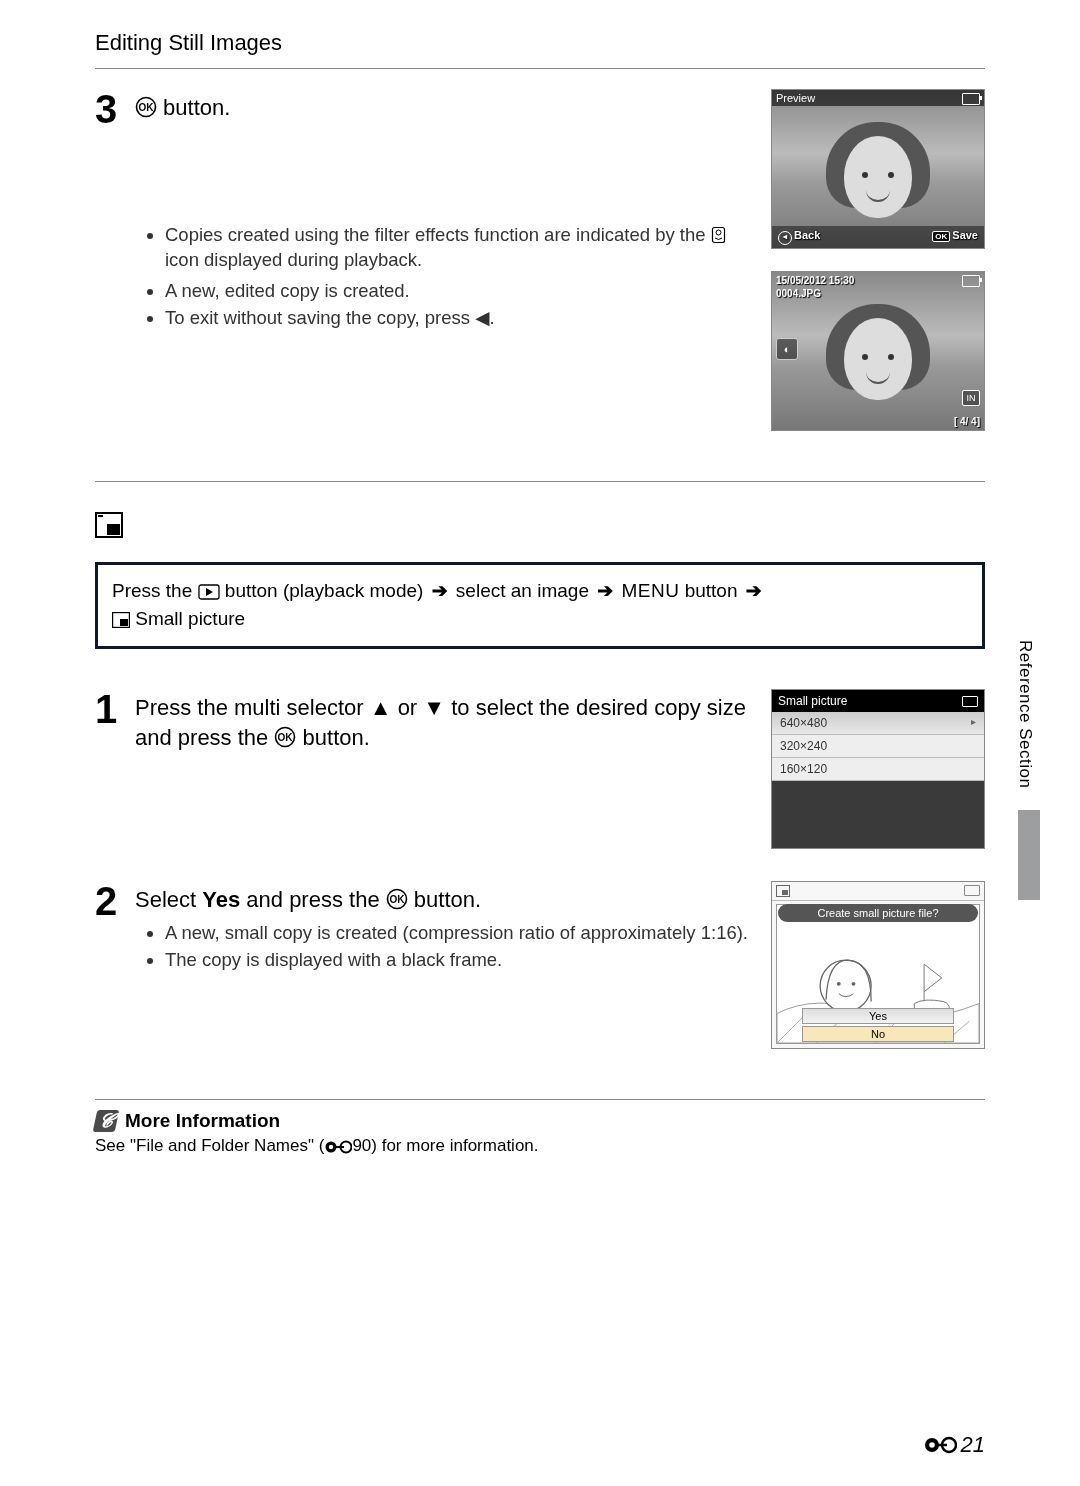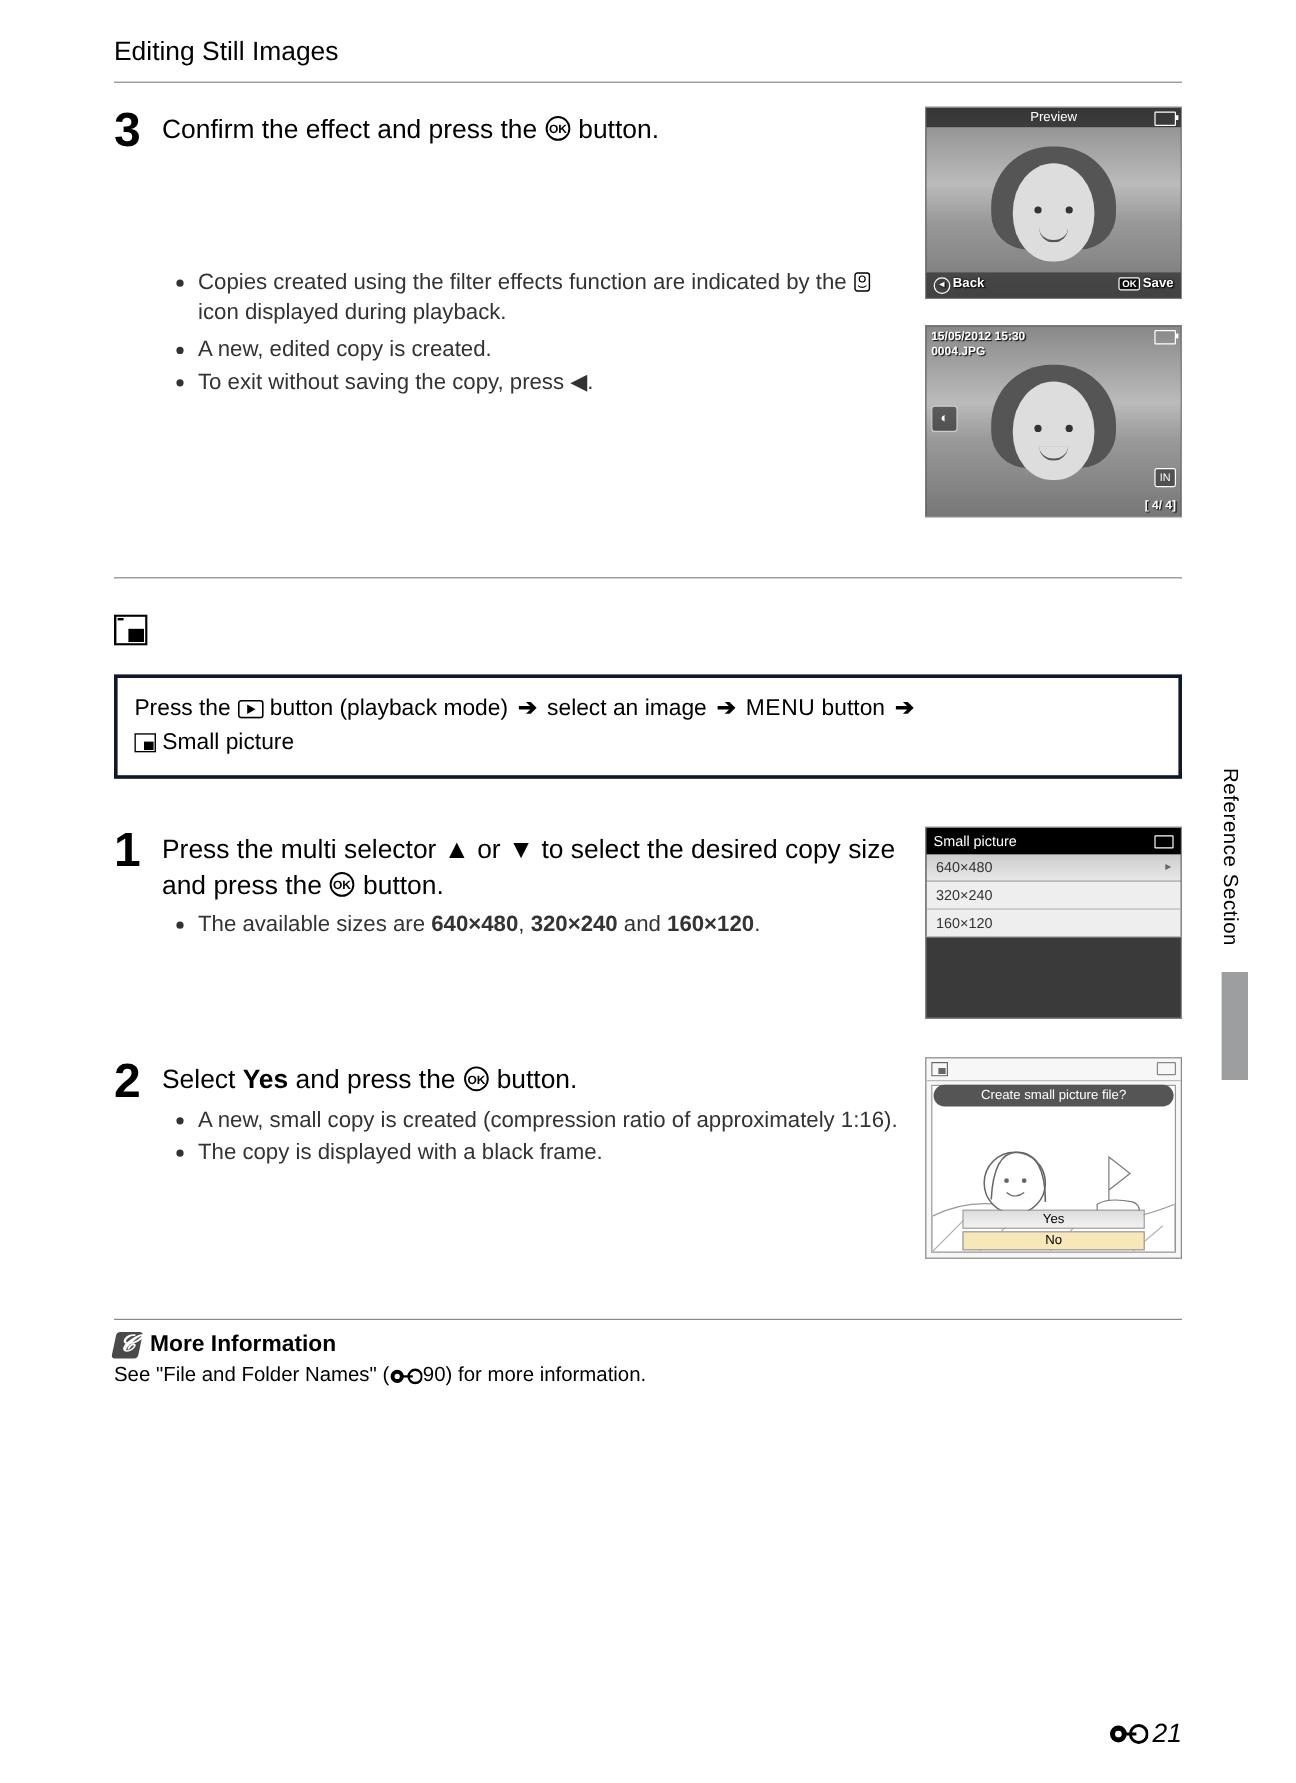--- a/index.html
+++ b/index.html
@@ -304,7 +304,7 @@
         <div class="step-num">3</div>
         <div class="step-body">
           <div class="step-line">
-            <span>Confirm the effect and press the </span><svg class="inline-icon" width="22" height="22" viewBox="0 0 22 22">
+            <svg class="inline-icon" width="22" height="22" viewBox="0 0 22 22">
                 <circle cx="11" cy="11" r="9.5" fill="none" stroke="#000" stroke-width="1.6"></circle>
                 <text x="11" y="15" text-anchor="middle" font-size="10" font-weight="bold" font-family="Arial">OK</text>
               </svg><span> button.</span>

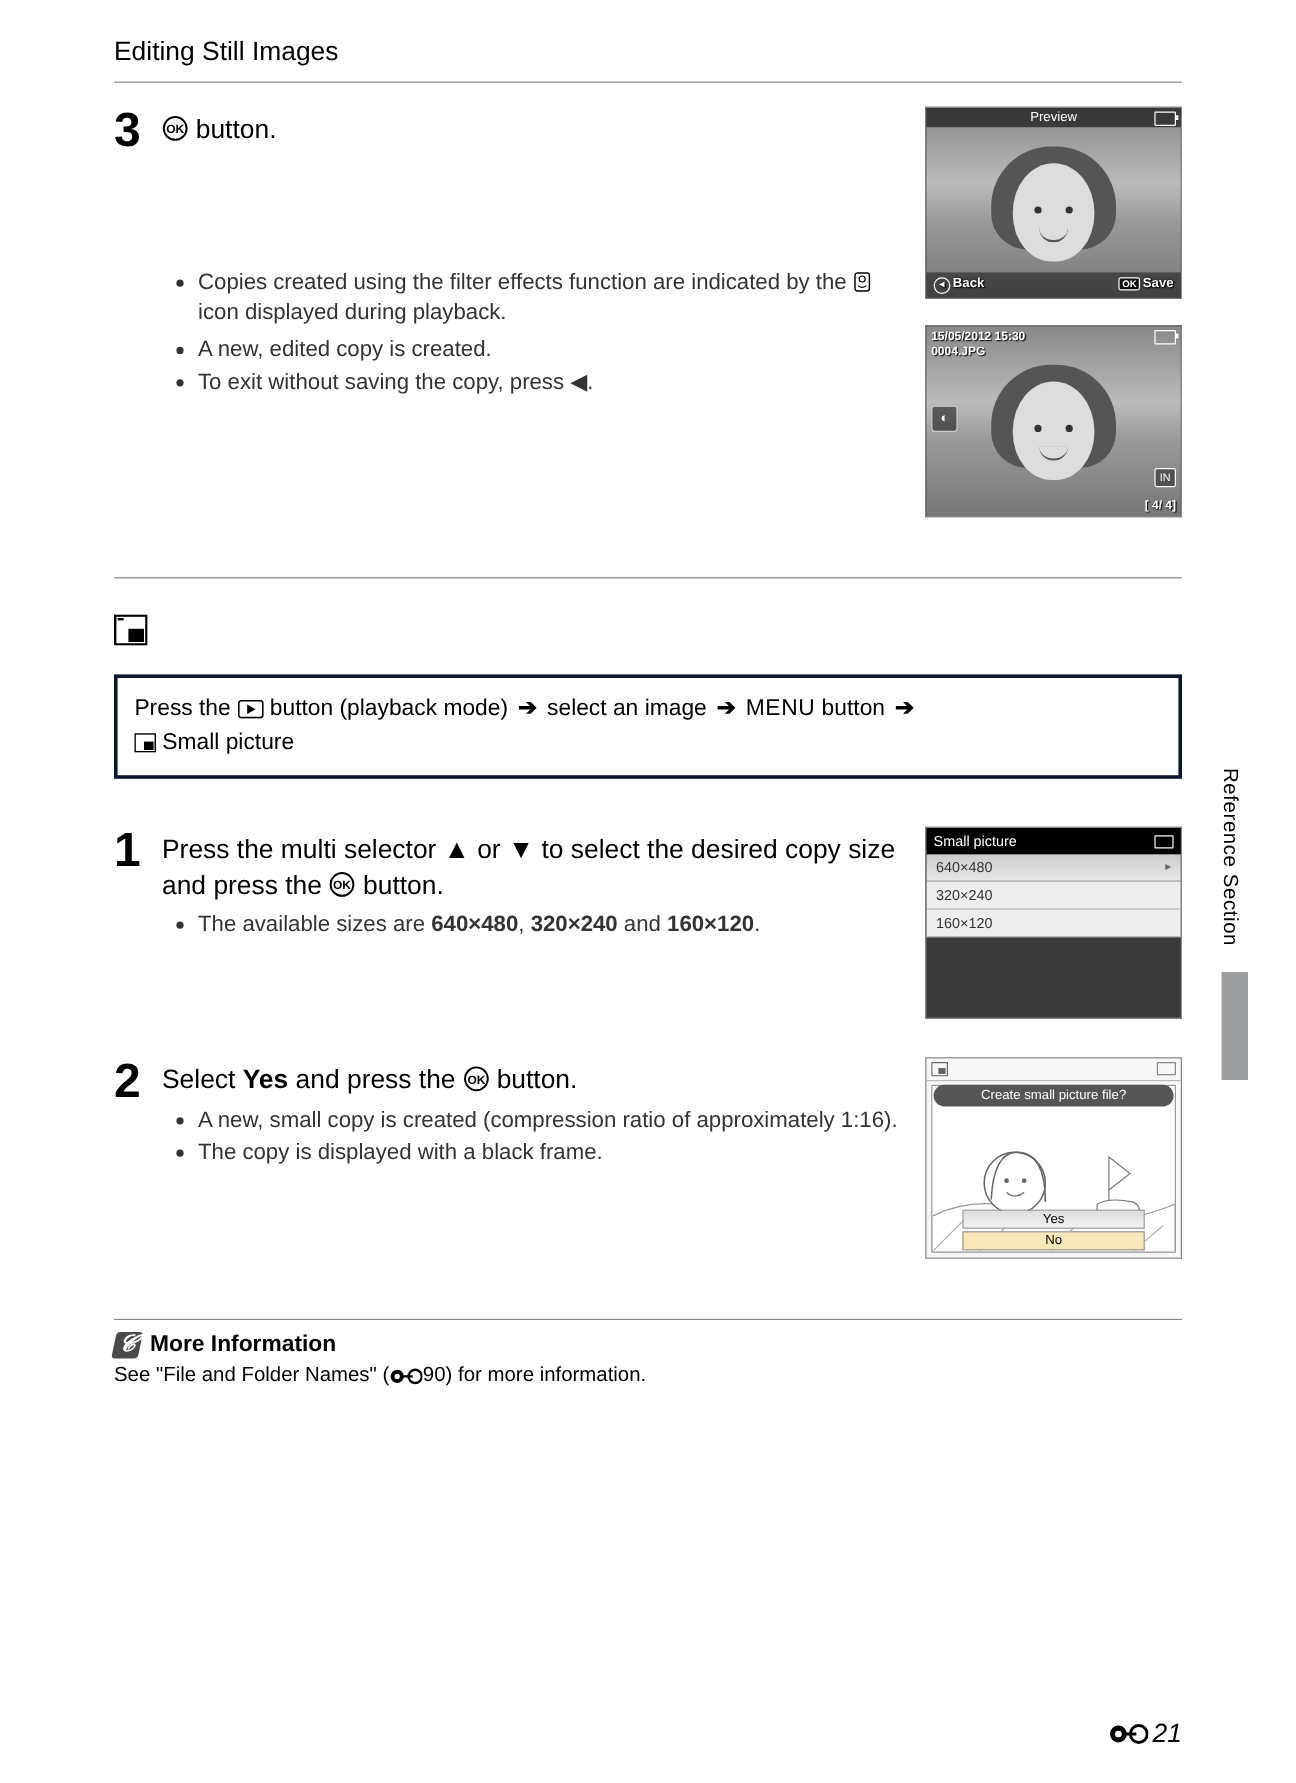--- a/index.html
+++ b/index.html
@@ -113,7 +113,7 @@
   .lcd .topbar {
     position: absolute; top: 0; left: 0; right: 0;
     background: rgba(0,0,0,0.6);
-    display: flex; justify-content: center;
+    display: flex; 
     padding: 2px 4px;
     z-index:2;
   }

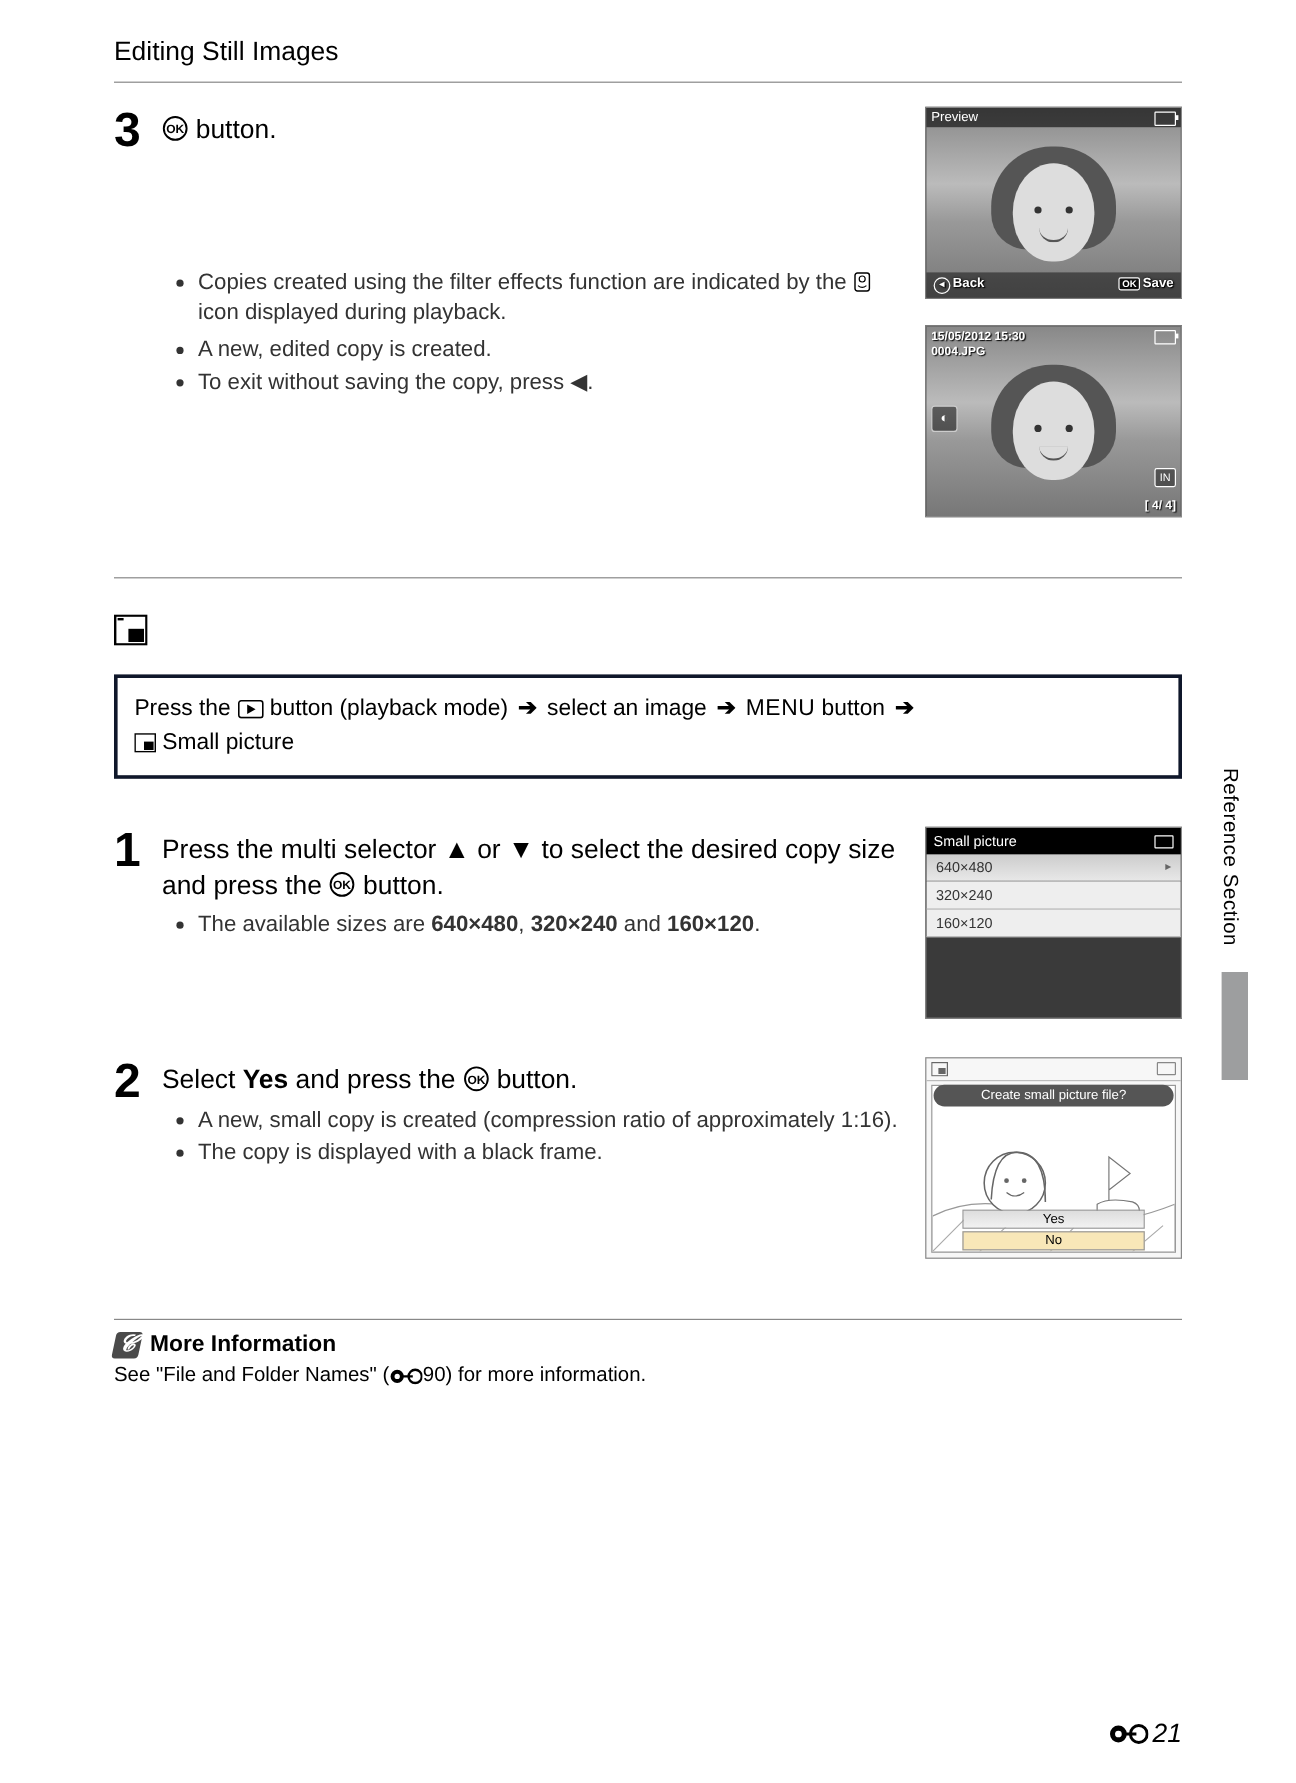--- a/index.html
+++ b/index.html
@@ -399,11 +399,6 @@
                 <text x="11" y="15" text-anchor="middle" font-size="10" font-weight="bold" font-family="Arial">OK</text>
               </svg><span> button.</span>
           </div>
-          <ul class="bullets">
-            <li>
-              <span>The available sizes are </span><b>640×480</b><span>, </span><b>320×240</b><span> and </span><b>160×120</b><span>.</span>
-            </li>
-          </ul>
         </div>
       </div>
     </div>

